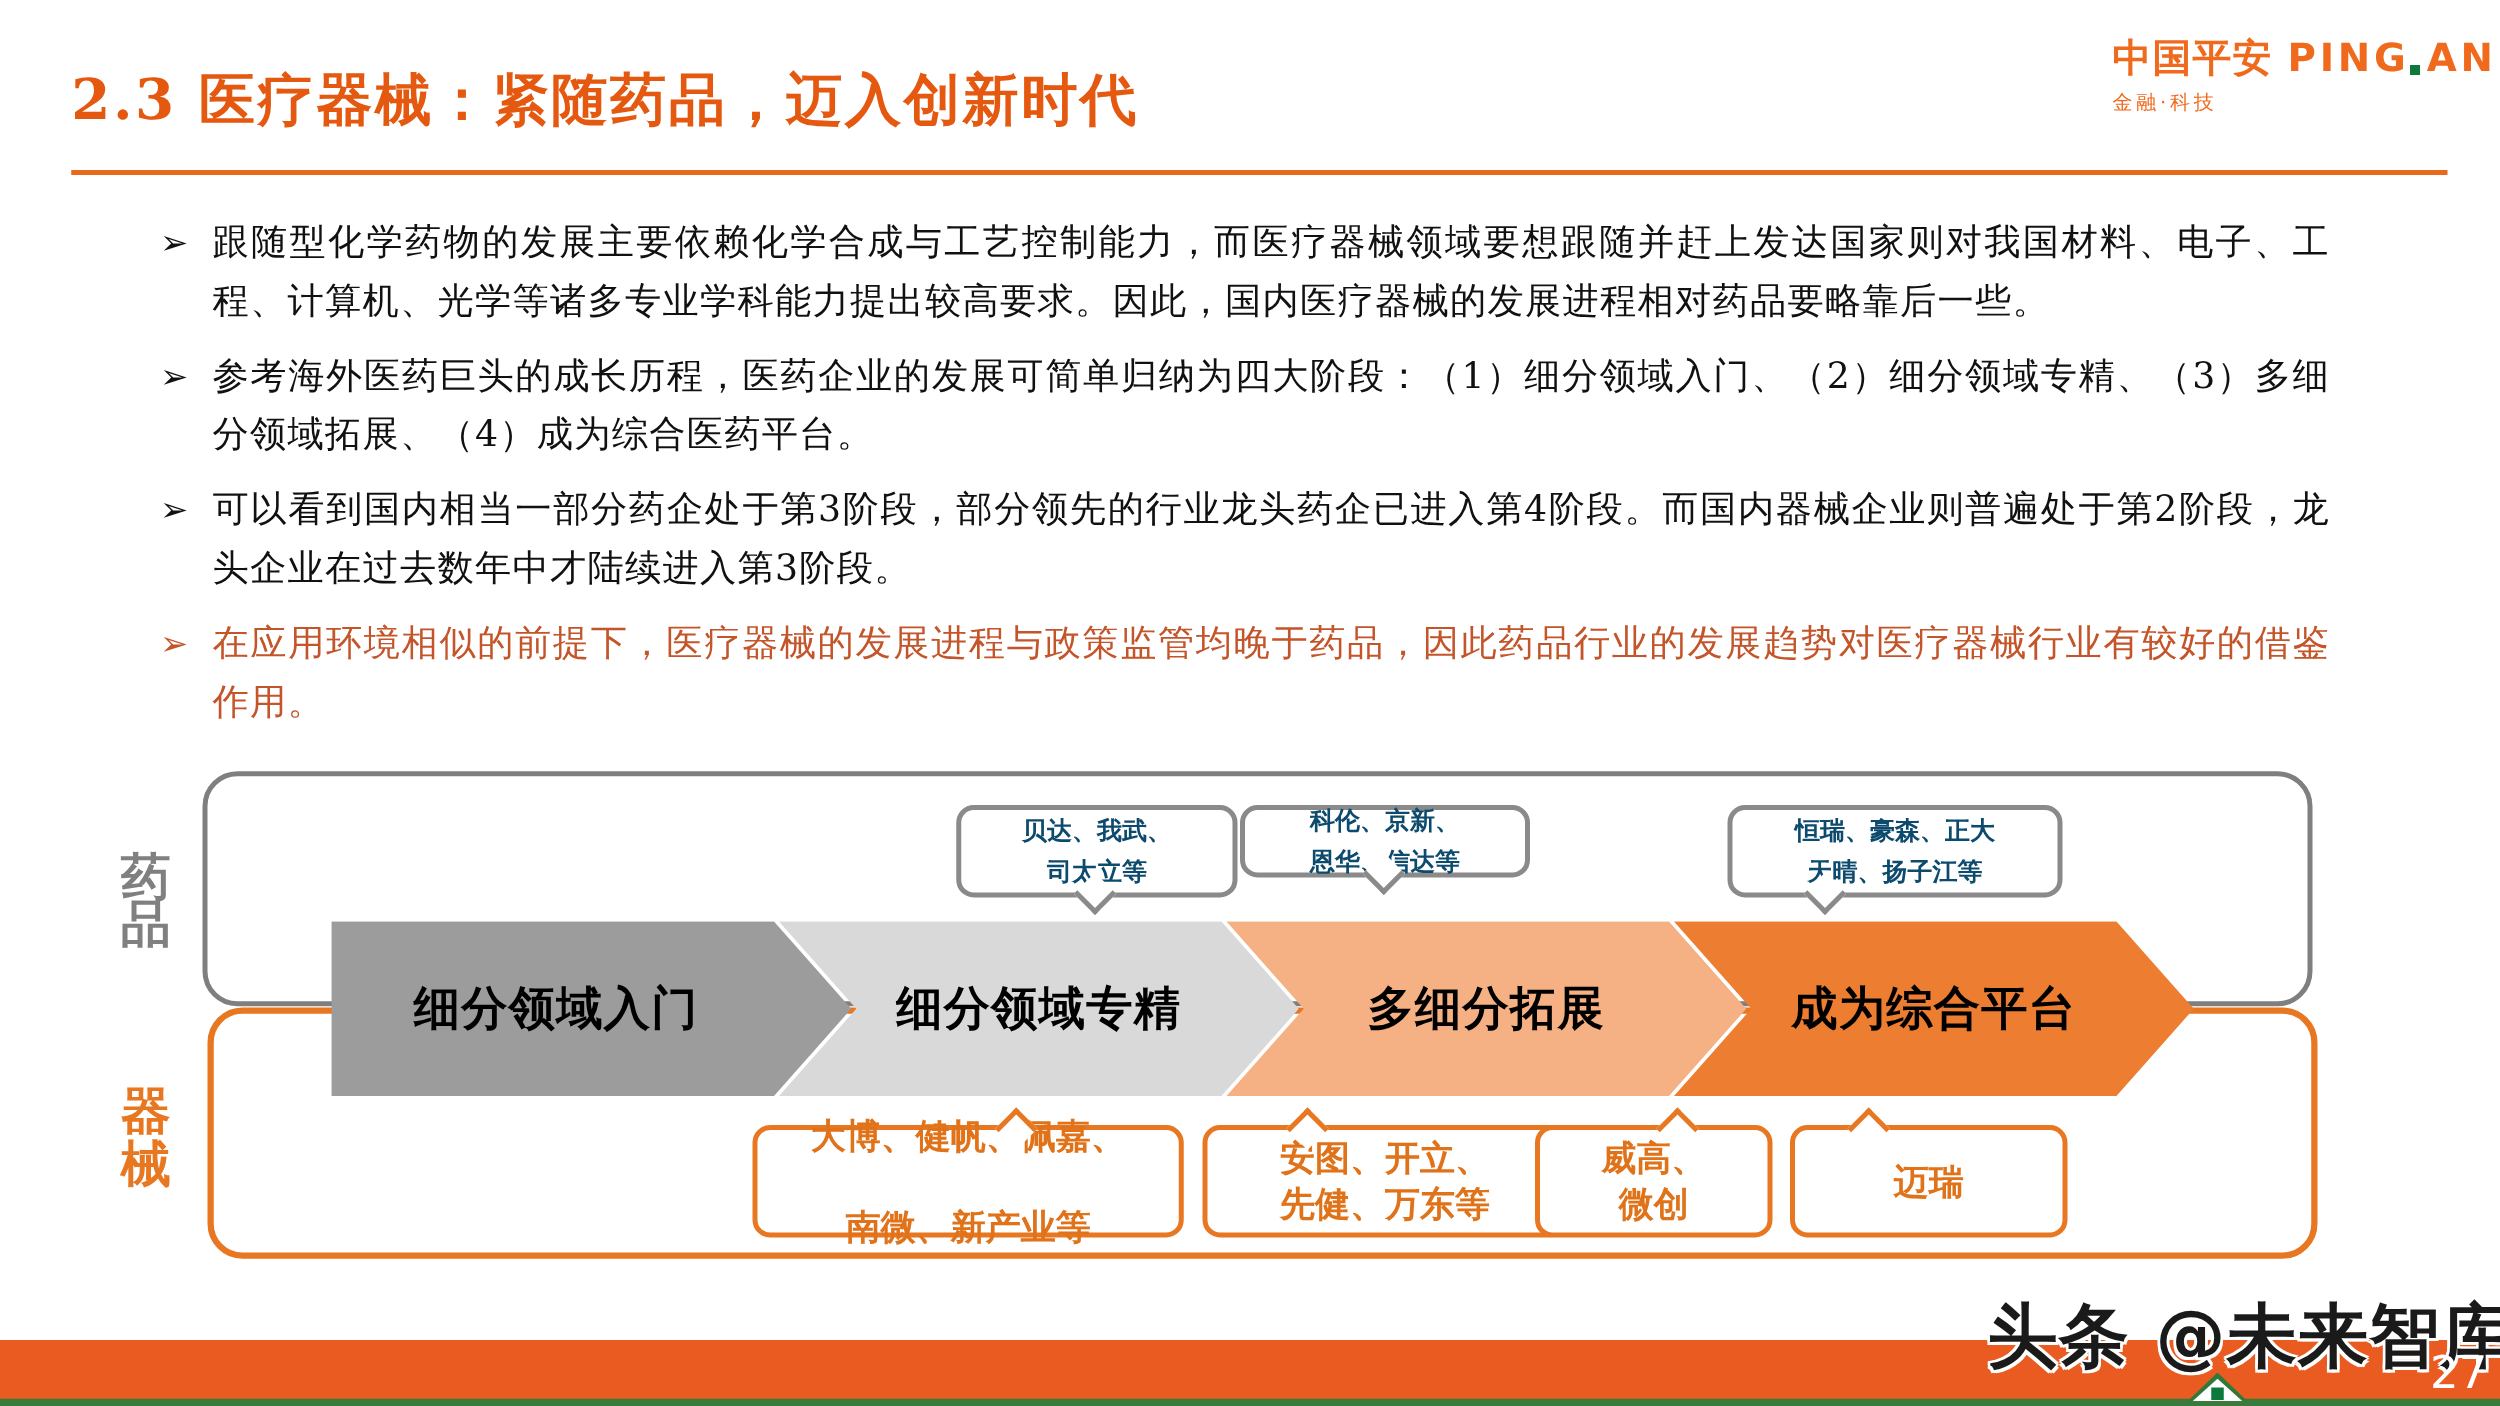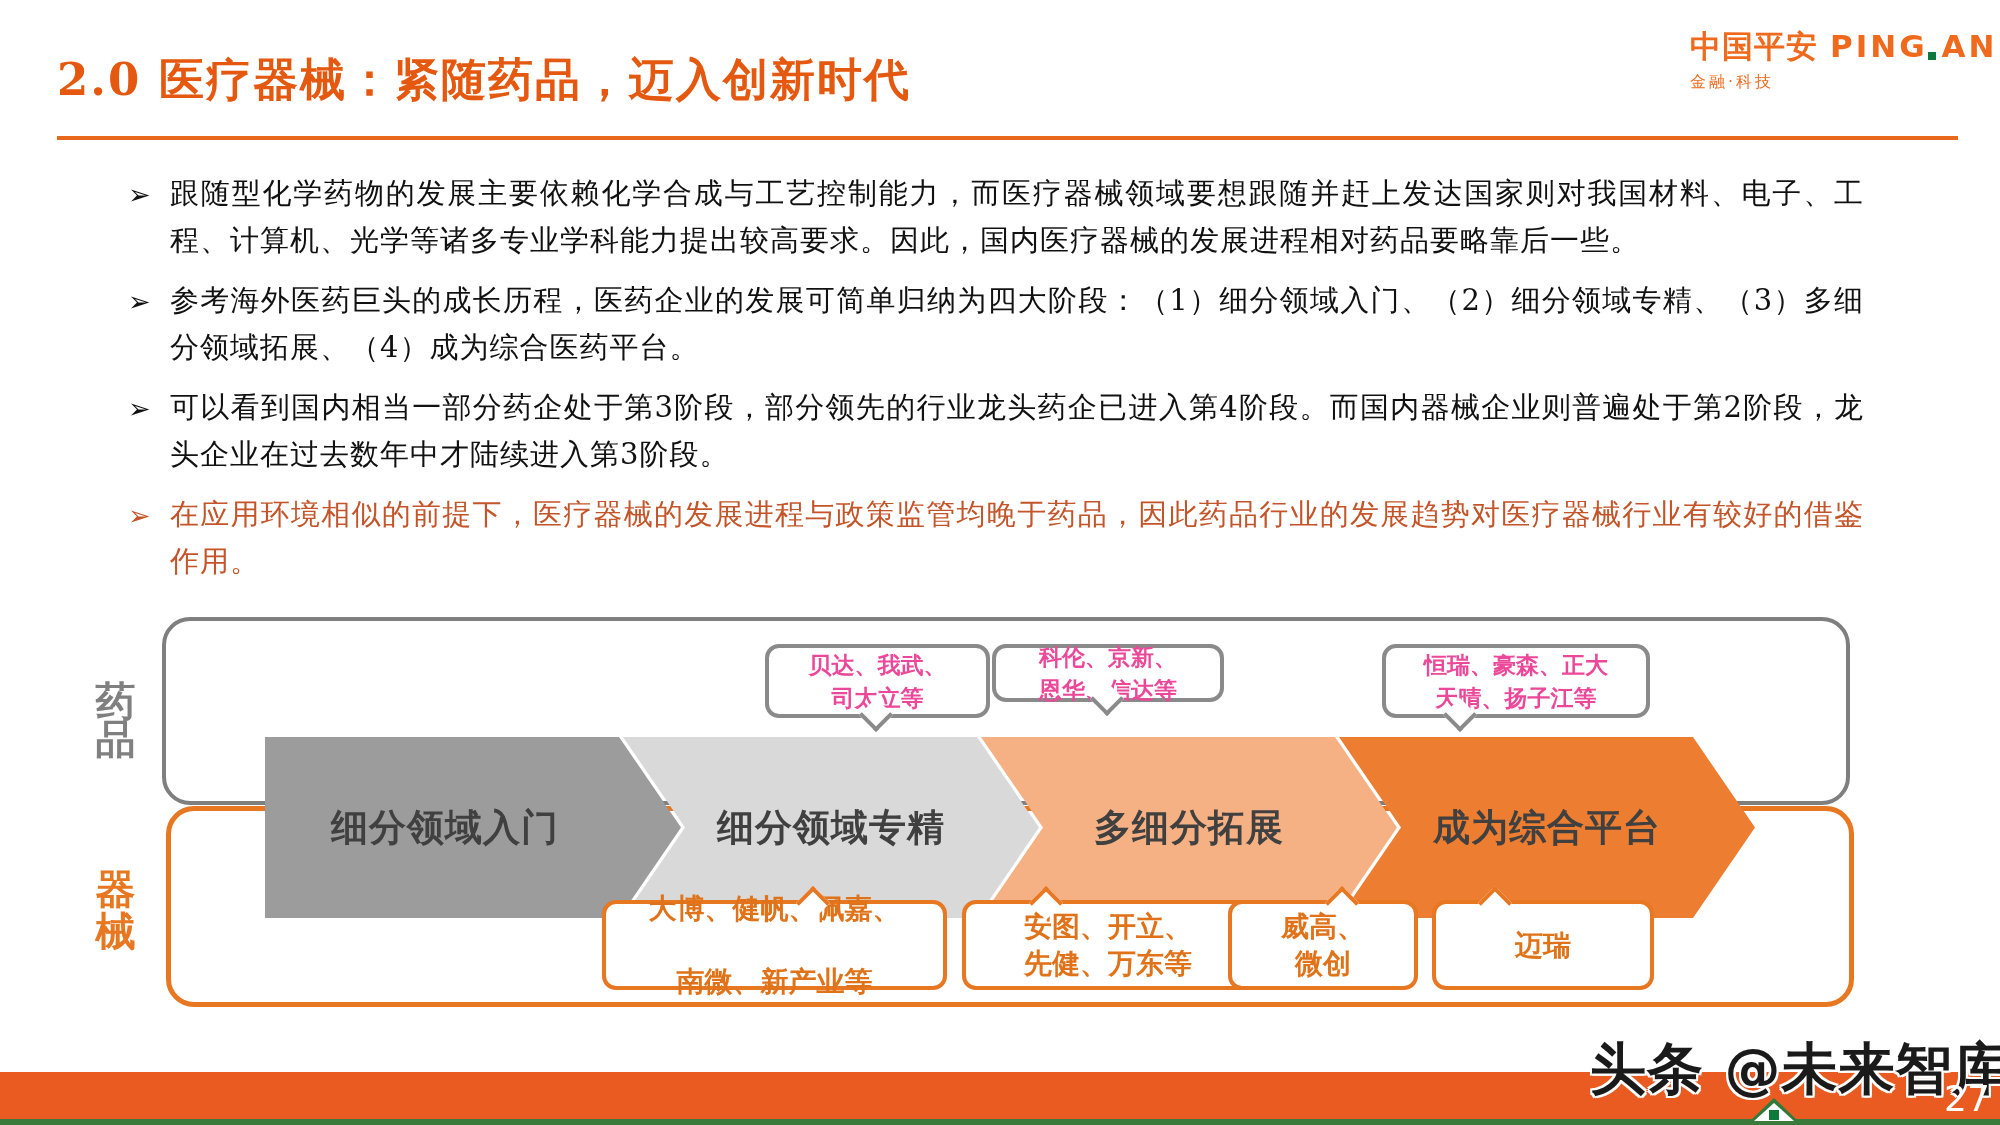--- a/index.html
+++ b/index.html
@@ -85,7 +85,7 @@
 
 <div class="slide">
 
-  <div class="title">2.0 医疗器械：紧随药品，迈入创新时代</div>
+  <div class="title">2.3 医疗器械：紧随药品，迈入创新时代</div>
   <div class="title-rule"></div>
 
   <div class="logo">

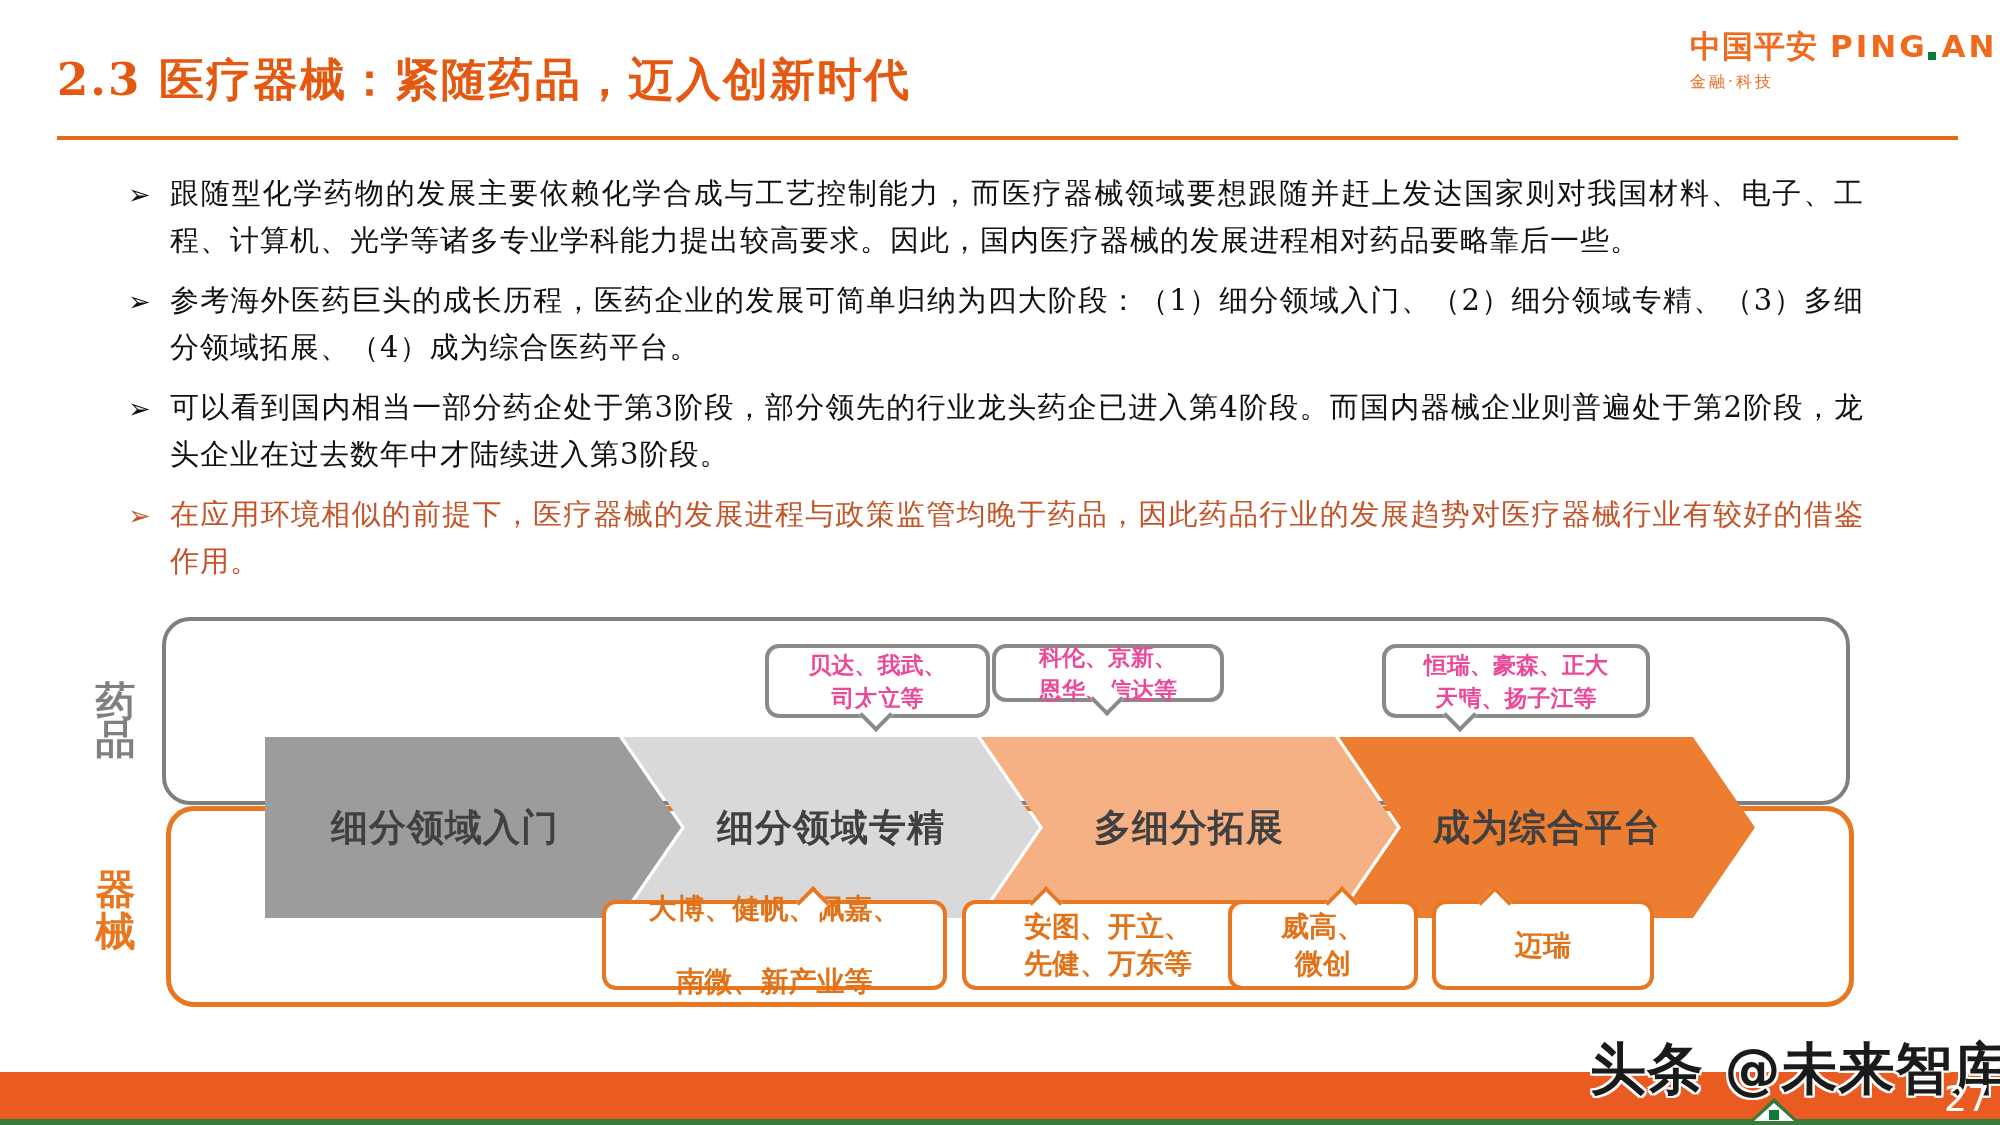--- a/index.html
+++ b/index.html
@@ -48,8 +48,8 @@
           display:flex;flex-direction:column;align-items:center;justify-content:center;
           font-family:"DejaVu Serif",serif;font-weight:bold;text-align:center;}
   .bubble span{display:block;}
-  .bubble.gray{border:4px solid #8a8a8a;border-radius:14px;color:#ec4899;
-               font-size:23px;line-height:33px;}
+  .bubble.gray{border:4px solid #8a8a8a;border-radius:14px;color:#0c4a6e;
+               font-size:20px;line-height:33px;}
   .bubble.orange{border:4px solid #e87722;border-radius:14px;color:#e07319;
                font-size:28px;line-height:37px;}
   .ptr{position:absolute;width:20px;height:20px;background:#fff;}

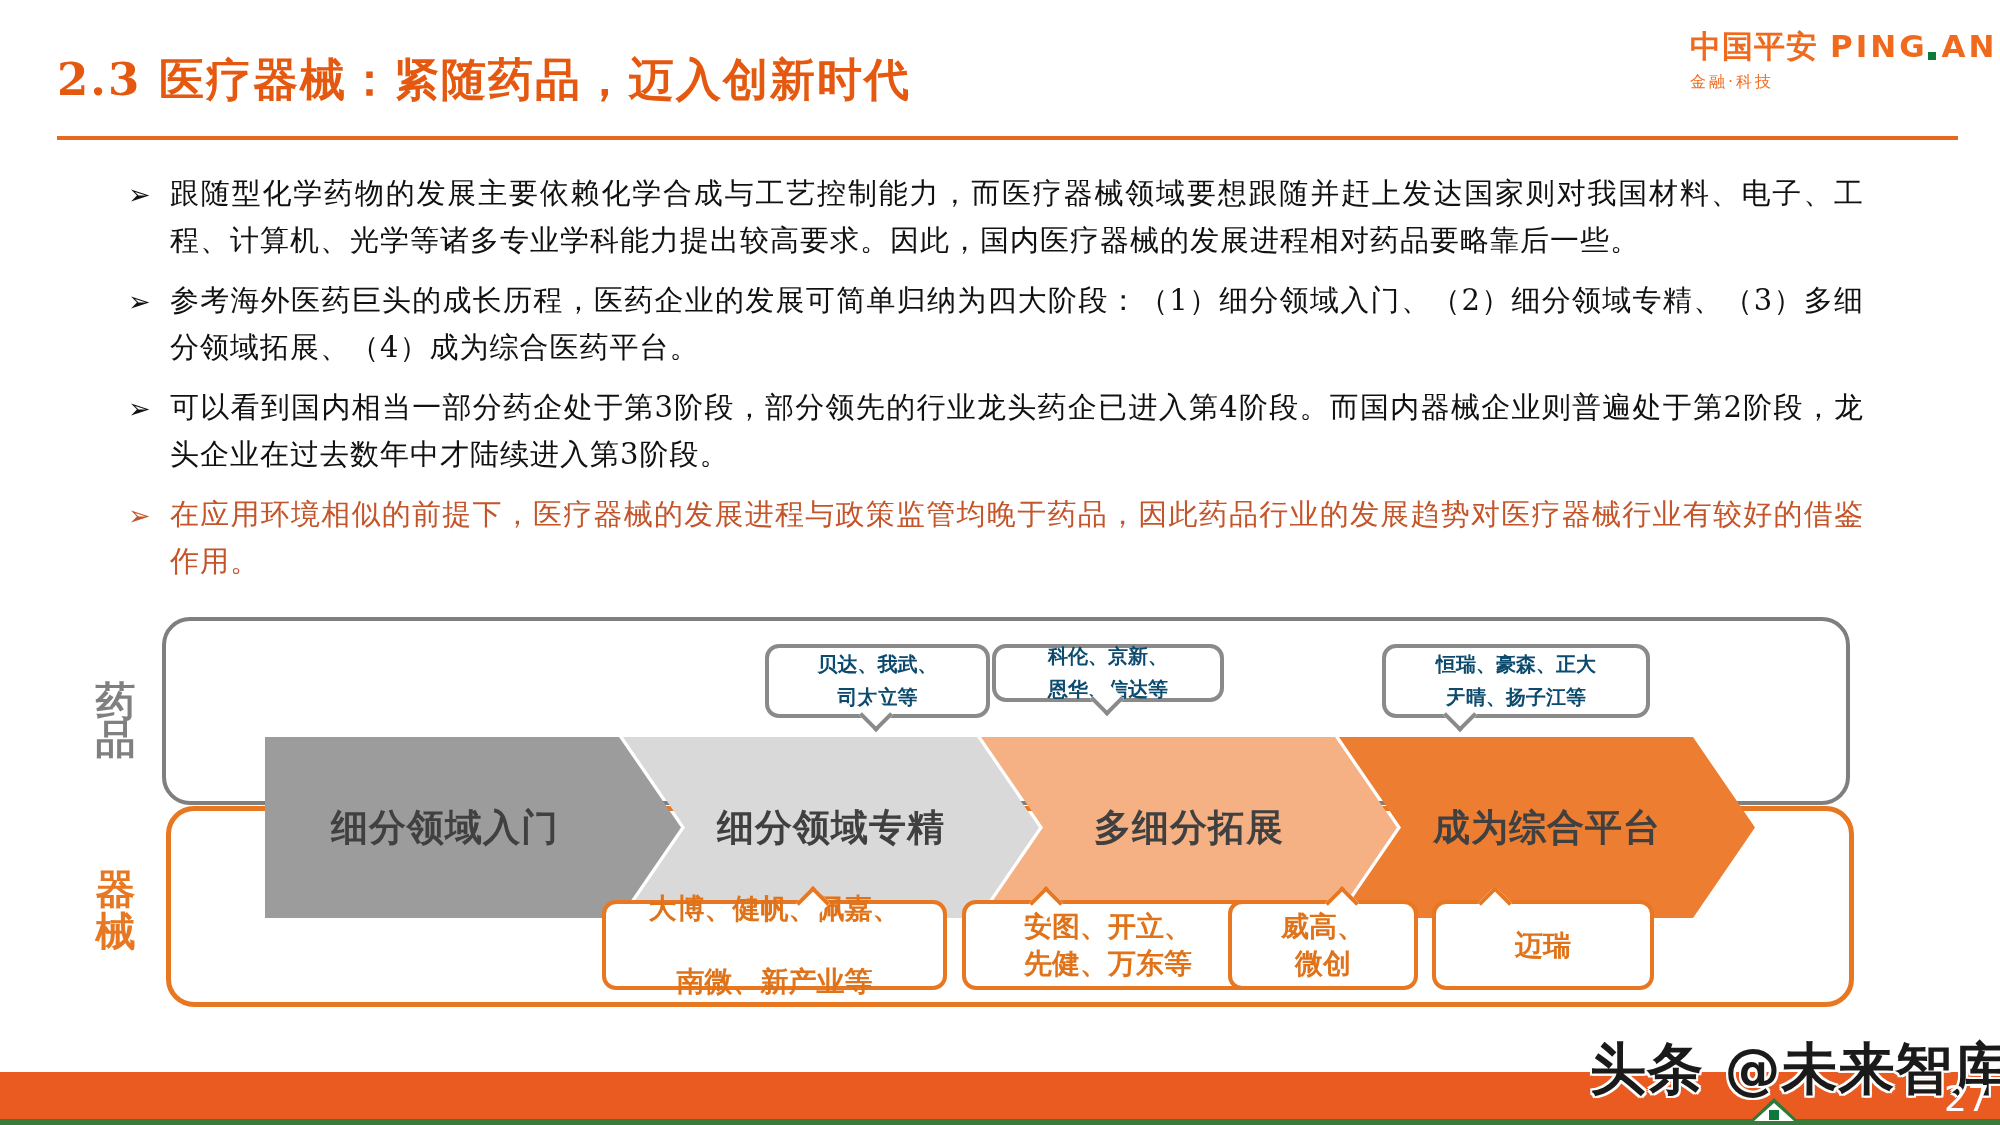--- a/index.html
+++ b/index.html
@@ -36,8 +36,8 @@
   .vlabel.devices{top:838px;color:#e87722;}
 
   
-  .stage{position:absolute;top:737px;width:416px;height:181px;display:flex;
-         align-items:center;justify-content:center;color:#404040;font-size:37px;
+  .stage{position:absolute;top:737px;width:416px;height:140px;display:flex;
+         align-items:center;justify-content:center;color:#000000;font-size:37px;
          font-weight:bold;letter-spacing:1px;z-index:5;}
   .stage.first{clip-path:polygon(0 0,354px 0,100% 50%,354px 100%,0 100%);padding-right:56px;box-sizing:border-box;}
   .stage.next{clip-path:polygon(0 0,354px 0,100% 50%,354px 100%,0 100%,62px 50%);}

